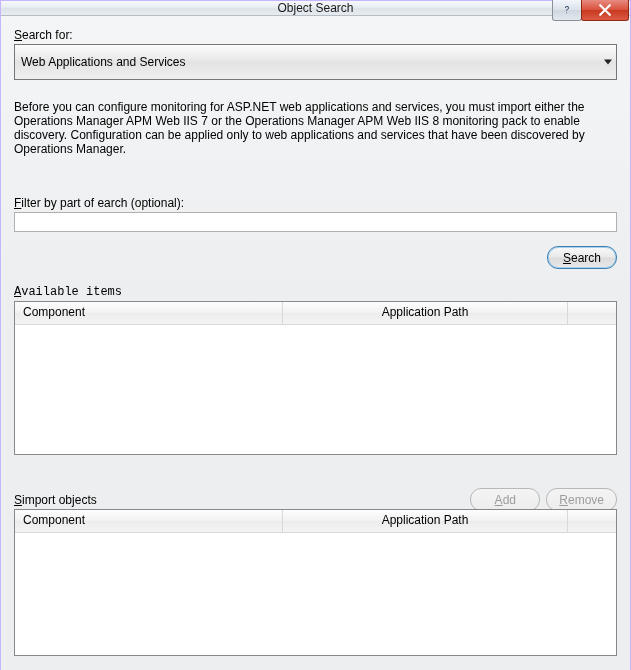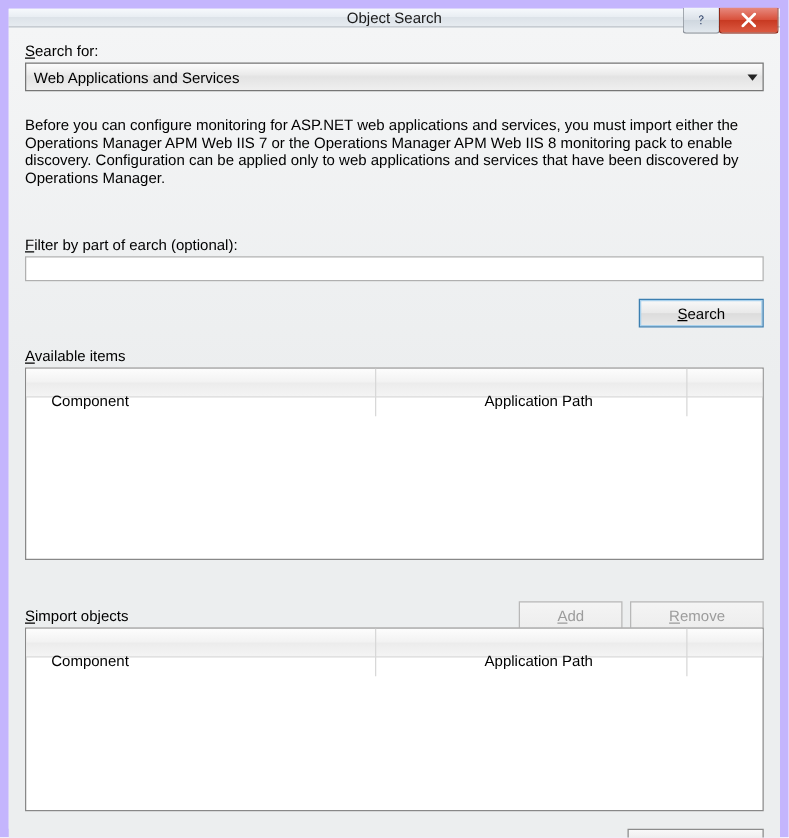--- a/index.html
+++ b/index.html
@@ -3,7 +3,7 @@
 <meta charset="utf-8">
 <style>
   html,body{margin:0;padding:0;width:631px;height:670px;font-family:"Segoe UI",Tahoma,sans-serif;font-size:12px;color:#000;background:#fff;overflow:hidden;}
-  .window{width:631px;height:670px;border:7px solid #c4b5fd;box-sizing:border-box;display:flex;flex-direction:column;}
+  .window{width:631px;height:670px;border:1px solid #c4b5fd;box-sizing:border-box;display:flex;flex-direction:column;}
   
   .titlebar{height:28px;background:linear-gradient(to bottom,#f6f9fc 0%,#e9eef3 45%,#dde3e9 50%,#e6ebf0 100%);border-bottom:1px solid #b6bdc5;display:flex;align-items:center;position:relative;}
   .titlebar .title{flex:1;text-align:center;font-size:12px;color:#1a1a1a;}

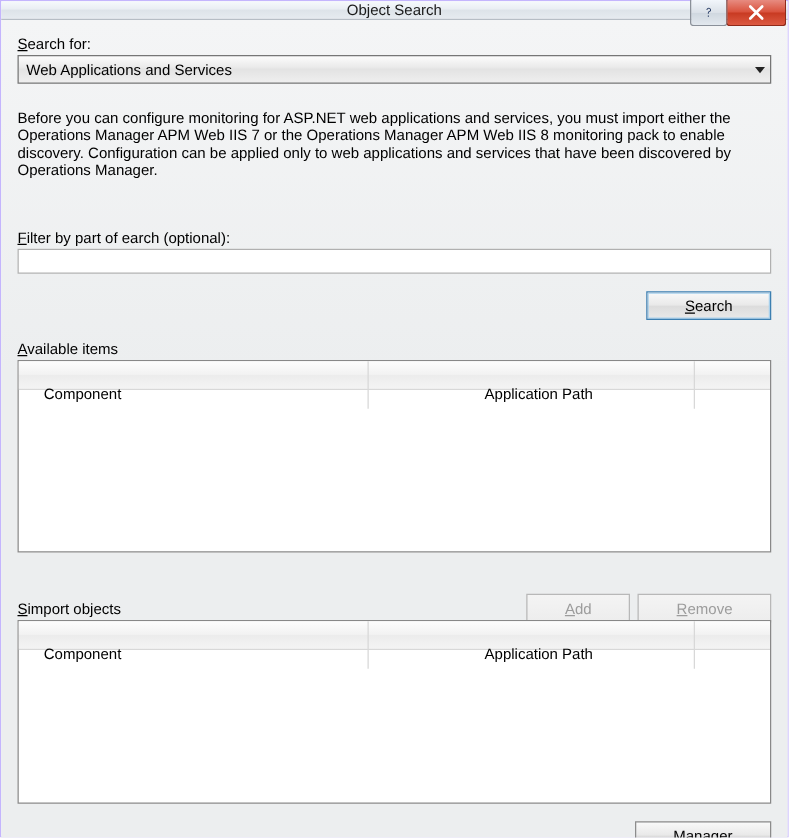--- a/index.html
+++ b/index.html
@@ -17,7 +17,7 @@
   .lbl{margin:0 0 2px 0;}
   .underline-shortcut{text-decoration:underline;}
   
-  .combo{position:relative;height:23px;border:1px solid #767676;background:linear-gradient(to bottom,#fcfcfc,#ebebeb 40%,#e3e3e3 50%,#efefef);display:flex;align-items:center;padding:0 18px 0 6px;box-sizing:border-box;}
+  .combo{position:relative;height:36px;border:1px solid #767676;background:linear-gradient(to bottom,#fcfcfc,#ebebeb 40%,#e3e3e3 50%,#efefef);display:flex;align-items:center;padding:0 18px 0 6px;box-sizing:border-box;}
   .combo .arrow{position:absolute;right:4px;top:50%;transform:translateY(-50%);width:0;height:0;border-left:4px solid transparent;border-right:4px solid transparent;border-top:5px solid #222;}
   .desc{margin-top:20px;line-height:14px;}
   .gap{height:28px;}

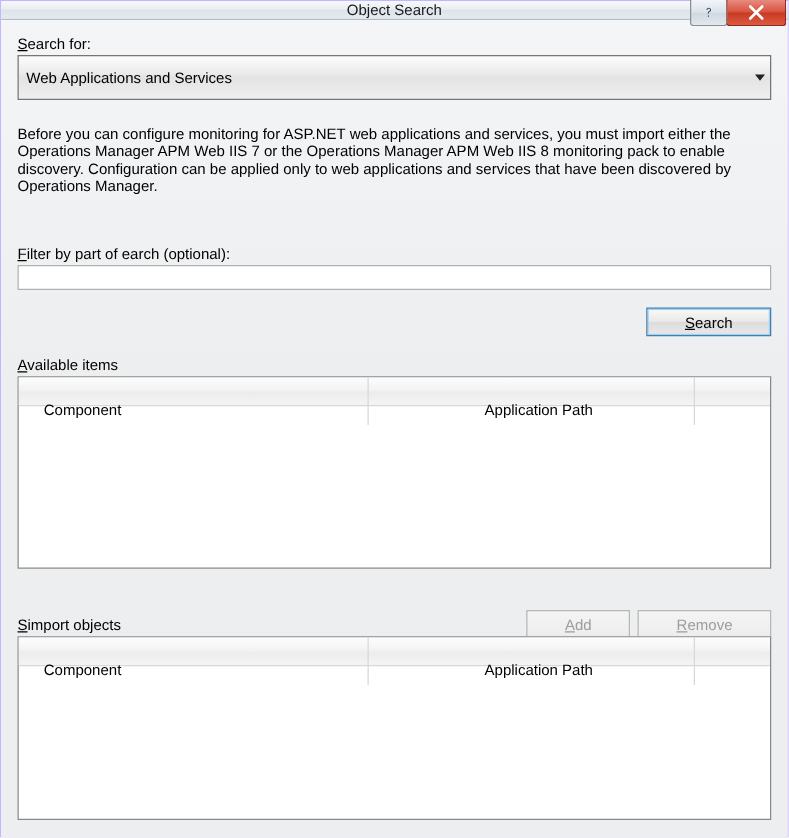--- a/index.html
+++ b/index.html
@@ -23,7 +23,7 @@
   .gap{height:28px;}
   .textinput{height:20px;border:1px solid #b0b0b0;background:#fff;box-sizing:border-box;padding:2px 4px;width:100%;font:inherit;}
   .row-right{display:flex;justify-content:flex-end;margin-top:14px;gap:6px;}
-  .btn{min-width:70px;height:23px;border:1px solid #8c8c8c;background:linear-gradient(to bottom,#f9f9f9,#e9e9e9 48%,#dcdcdc 52%,#e9e9e9);font:inherit;padding:0 30px;border-radius:0;}
+  .btn{min-width:70px;height:23px;border:1px solid #8c8c8c;background:linear-gradient(to bottom,#f9f9f9,#e9e9e9 48%,#dcdcdc 52%,#e9e9e9);font:inherit;padding:0 12px;border-radius:11px;}
   .btn:disabled{color:#9c9c9c;border-color:#b8b8b8;background:linear-gradient(to bottom,#f4f4f4,#ededed);margin-top:24px;}
   .btn.focus{border:1px solid #3c7fb1;box-shadow:0 0 0 1px #a7d0ec inset;}
   .section-label{margin:16px 0 2px 0;}

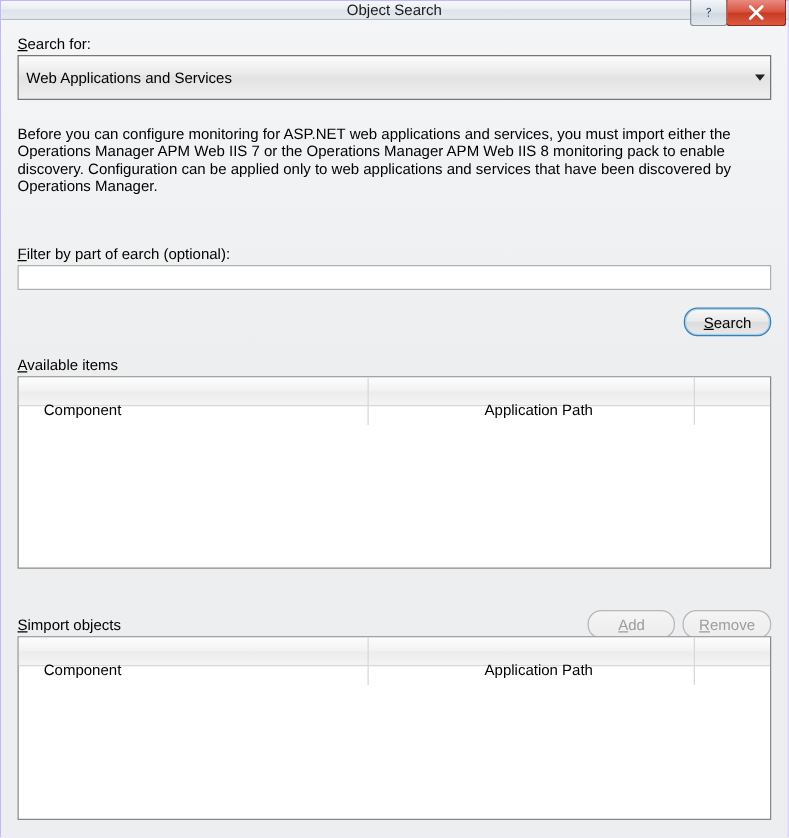--- a/index.html
+++ b/index.html
@@ -26,7 +26,7 @@
   .btn{min-width:70px;height:23px;border:1px solid #8c8c8c;background:linear-gradient(to bottom,#f9f9f9,#e9e9e9 48%,#dcdcdc 52%,#e9e9e9);font:inherit;padding:0 12px;border-radius:11px;}
   .btn:disabled{color:#9c9c9c;border-color:#b8b8b8;background:linear-gradient(to bottom,#f4f4f4,#ededed);margin-top:24px;}
   .btn.focus{border:1px solid #3c7fb1;box-shadow:0 0 0 1px #a7d0ec inset;}
-  .section-label{margin:16px 0 2px 0;}
+  .section-label{margin:16px 0 2px 0;font-family:Liberation Mono, monospace;}
   .listview{border:1px solid #888;background:#fff;flex-shrink:0;display:flex;flex-direction:column;}
   .lv-head{display:flex;height:22px;background:linear-gradient(to bottom,#fdfdfd,#f2f2f2 48%,#ececec 52%,#f4f4f4);border-bottom:1px solid #d8d8d8;}
   .lv-head .col{padding:19px 8px;border-right:1px solid #d8d8d8;box-sizing:border-box;margin-left:12px;}

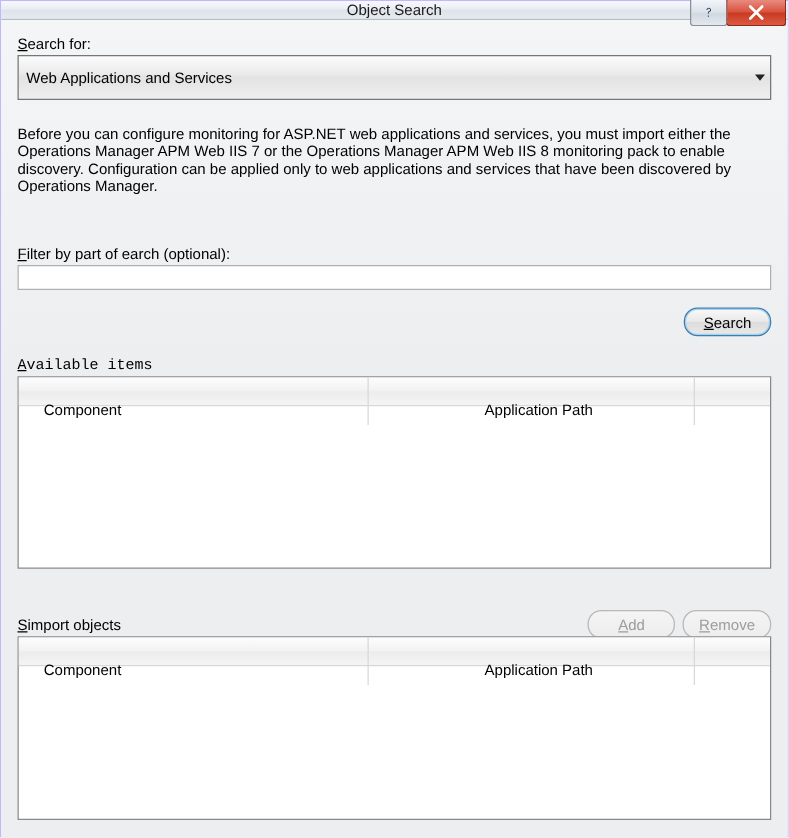--- a/index.html
+++ b/index.html
@@ -29,7 +29,7 @@
   .section-label{margin:16px 0 2px 0;font-family:Liberation Mono, monospace;}
   .listview{border:1px solid #888;background:#fff;flex-shrink:0;display:flex;flex-direction:column;}
   .lv-head{display:flex;height:22px;background:linear-gradient(to bottom,#fdfdfd,#f2f2f2 48%,#ececec 52%,#f4f4f4);border-bottom:1px solid #d8d8d8;}
-  .lv-head .col{padding:19px 8px;border-right:1px solid #d8d8d8;box-sizing:border-box;margin-left:12px;}
+  .lv-head .col{padding:3px 8px;border-right:1px solid #d8d8d8;box-sizing:border-box;}
   .lv-body{flex:1;}
   .lv1{height:152px;}
   .lv2{height:145px;}

